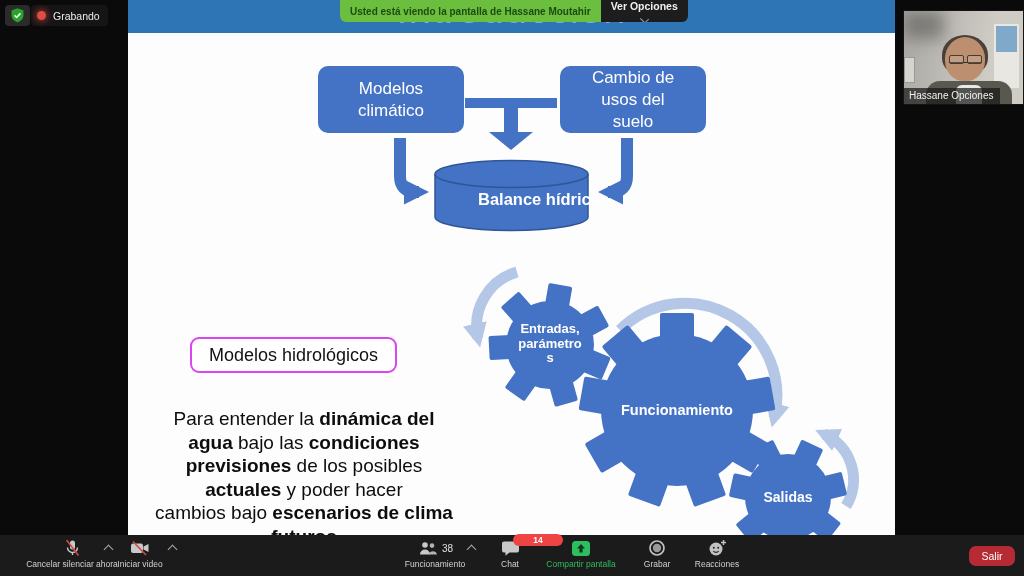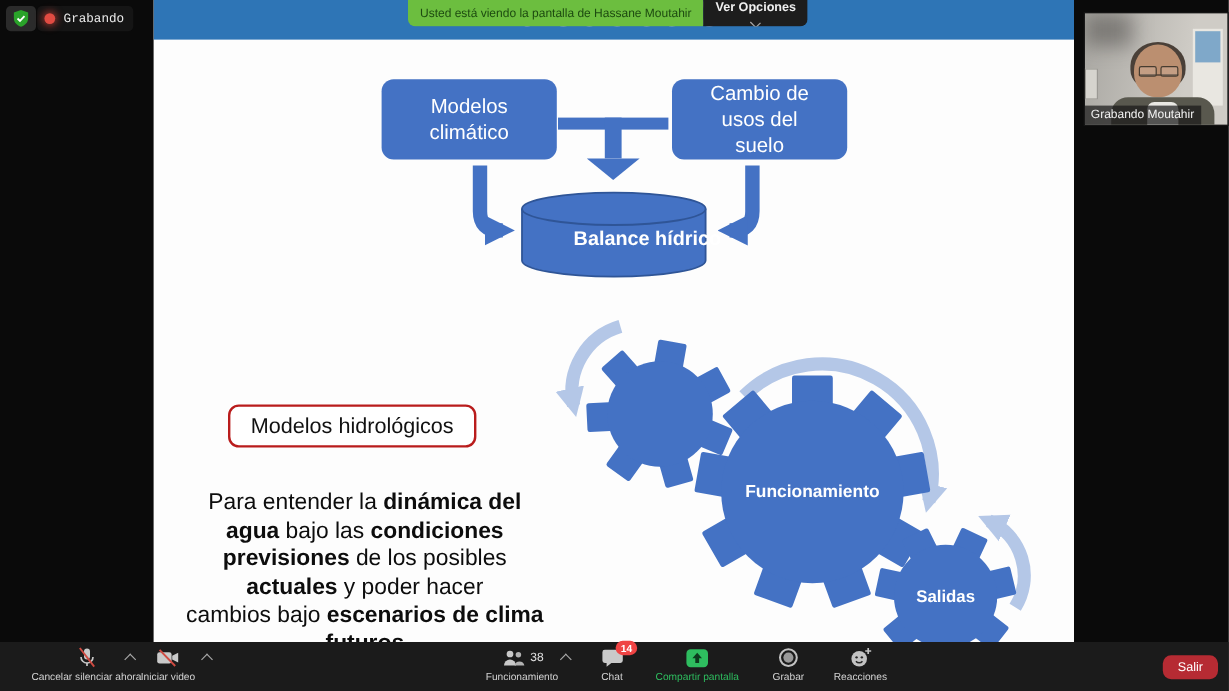--- a/index.html
+++ b/index.html
@@ -34,7 +34,7 @@
   .sec-chip{position:absolute;left:5px;top:5px;width:25px;height:21px;background:#2b2b2b;
     border-radius:4px;display:flex;align-items:center;justify-content:center;}
   .rec-wrap{position:absolute;left:31px;top:5px;height:21px;display:flex;align-items:center;background:#151515;
-    border-radius:4px;padding:0 8px 0 6px;font-family:Liberation Mono, monospace;}
+    border-radius:4px;padding:0 8px 0 6px;}
   .rec-dot{width:9px;height:9px;border-radius:50%;background:#e04b42;
     box-shadow:0 0 6px 2px rgba(224,70,60,.55);margin-right:7px;}
   .rec-label{color:#ececec;font-size:10.5px;}

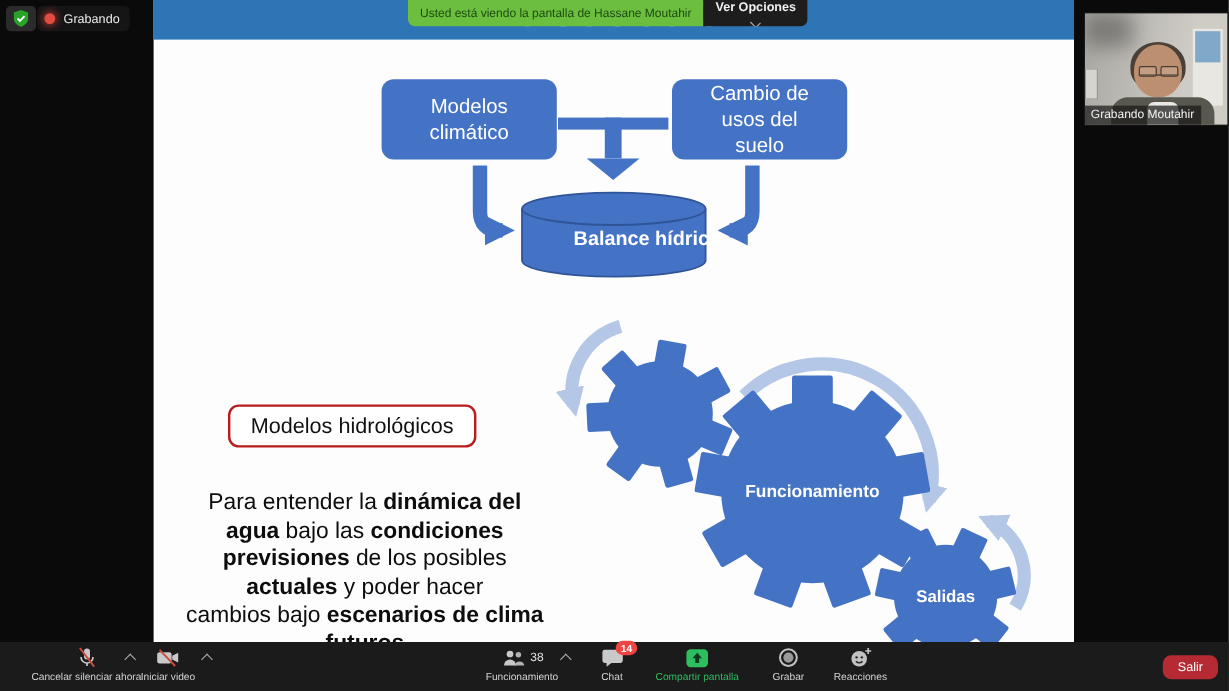--- a/index.html
+++ b/index.html
@@ -39,7 +39,7 @@
     box-shadow:0 0 6px 2px rgba(224,70,60,.55);margin-right:7px;}
   .rec-label{color:#ececec;font-size:10.5px;}
   .banner{position:absolute;left:340px;top:0;height:22px;display:flex;border-radius:0 0 6px 6px;overflow:hidden;z-index:20;}
-  .banner-green{background:#6CBE3F;color:#1d4b10;font-size:10px;font-weight:400;
+  .banner-green{background:#6CBE3F;color:#1d4b10;font-size:10px;font-weight:700;
     display:flex;align-items:center;padding:3px 10px;white-space:nowrap;}
   .banner-dark{background:#1d1d1d;color:#f0f0f0;font-size:10.5px;font-weight:700;
     display:flex;align-items:center;gap:7px;padding:0 10px;white-space:nowrap;cursor:pointer;flex-direction:column;}

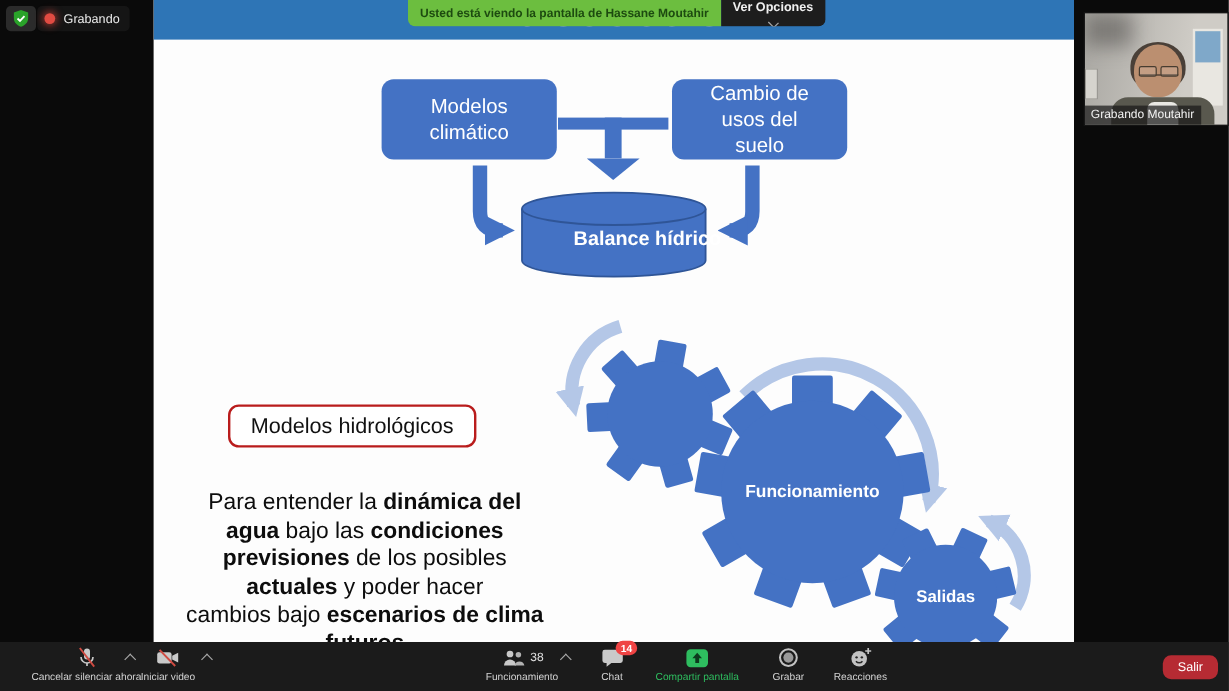--- a/index.html
+++ b/index.html
@@ -203,7 +203,7 @@
     </div>
   <div class="vt-body"></div>
   <div class="vt-tee"></div>
-  <div class="vt-name">Grabando Moutahir</div>
+  <div class="vt-name">Hassane Opciones</div>
 </div>
 
 <div class="toolbar">

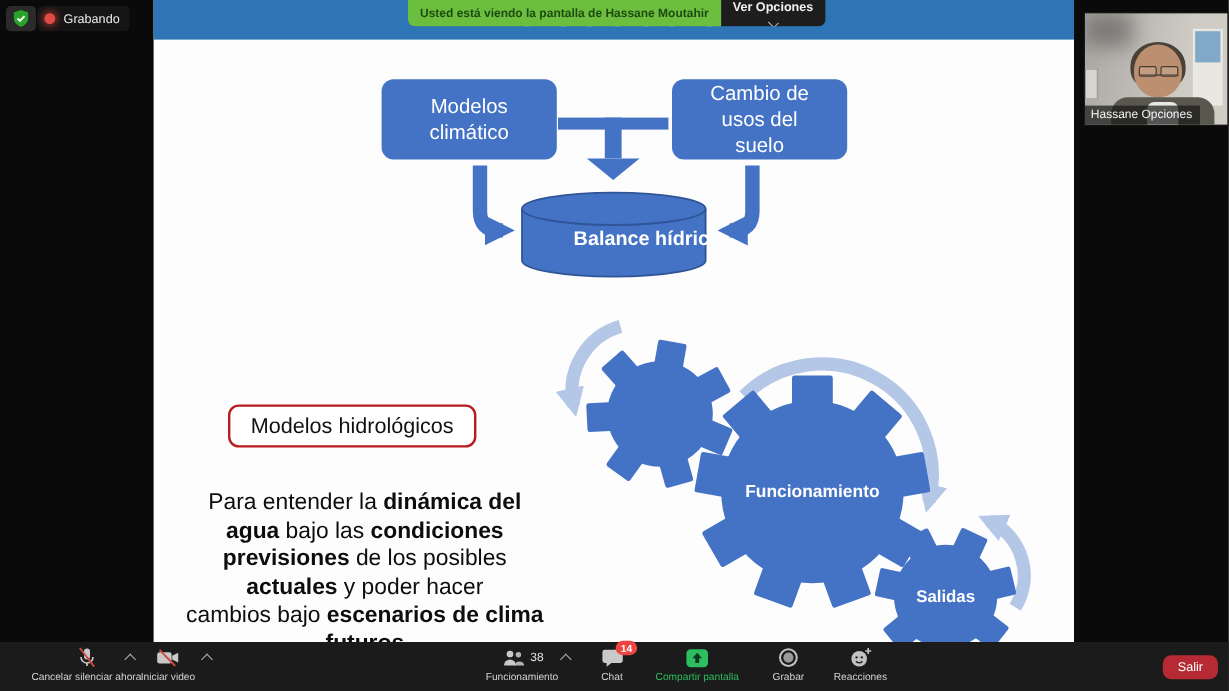--- a/index.html
+++ b/index.html
@@ -153,6 +153,7 @@
     </div>
   <div class="cyl-label">Balance hídrico</div>
 
+  <div class="gear-label gl-1">Entradas, parámetros</div>
   <div class="gear-label gl-2">Funcionamiento</div>
   <div class="gear-label gl-3">Salidas</div>
 

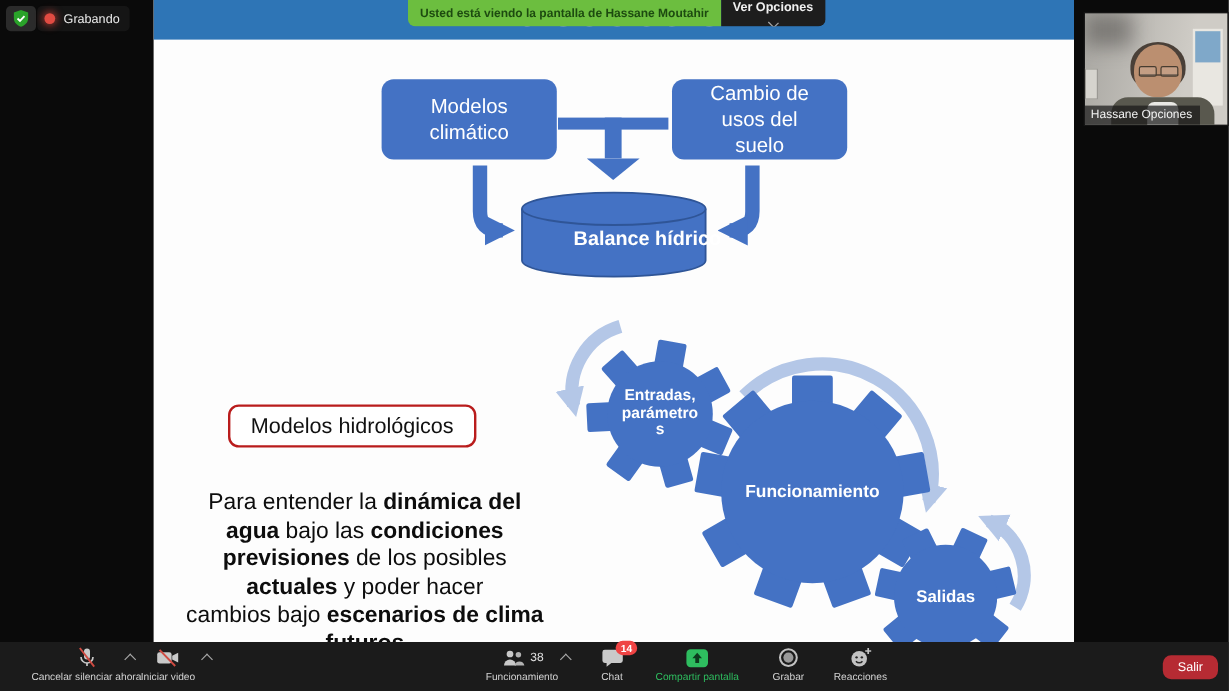--- a/index.html
+++ b/index.html
@@ -24,7 +24,7 @@
   .gl-2{left:469px;top:402px;width:160px;font-size:14.5px;}
   .gl-3{left:618px;top:489px;width:84px;font-size:14px;}
   .model-box{position:absolute;left:62px;top:337px;width:207px;height:36px;box-sizing:border-box;
-    border:2px solid #b91c1c;border-radius:9px;background:#fff;
+    border:2px solid #d946ef;border-radius:9px;background:#fff;
     display:flex;align-items:center;justify-content:center;
     font-size:18px;color:#111;}
   .paragraph{position:absolute;left:16px;top:407px;width:320px;text-align:center;

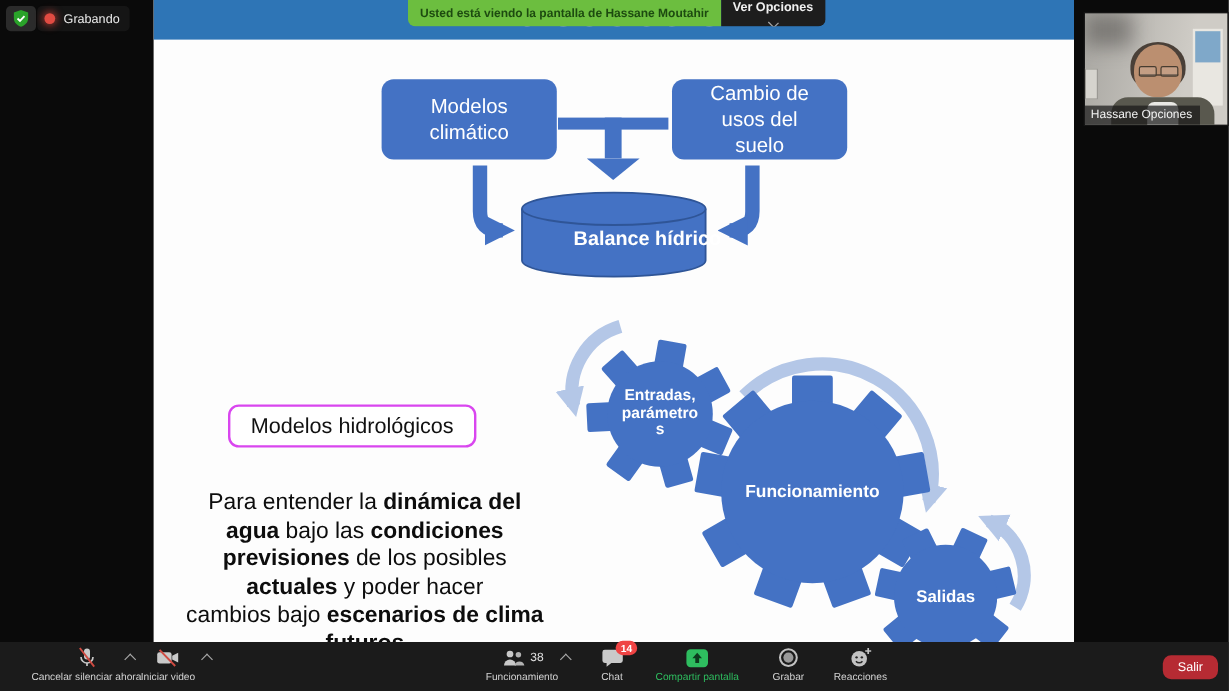--- a/index.html
+++ b/index.html
@@ -70,7 +70,7 @@
   .titem .caret{position:absolute;top:8px;}
   .green-label{color:#2EBD5F;}
   .count{font-size:10px;color:#e0e0e0;margin-left:3px;}
-  .badge{position:absolute;left:33px;top:-4px;min-width:10px;padding:1px 4px;background:#ef4444;color:#fff;
+  .badge{position:absolute;left:33px;top:-4px;min-width:10px;padding:1px 20px;background:#ef4444;color:#fff;
     font-size:8.5px;font-weight:700;border-radius:8px;}
   .leave-btn{position:absolute;left:969px;top:11px;width:46px;height:20px;background:#B62B33;color:#fff;
     font-size:10.5px;border:none;border-radius:7px;display:flex;align-items:center;justify-content:center;cursor:pointer;}

